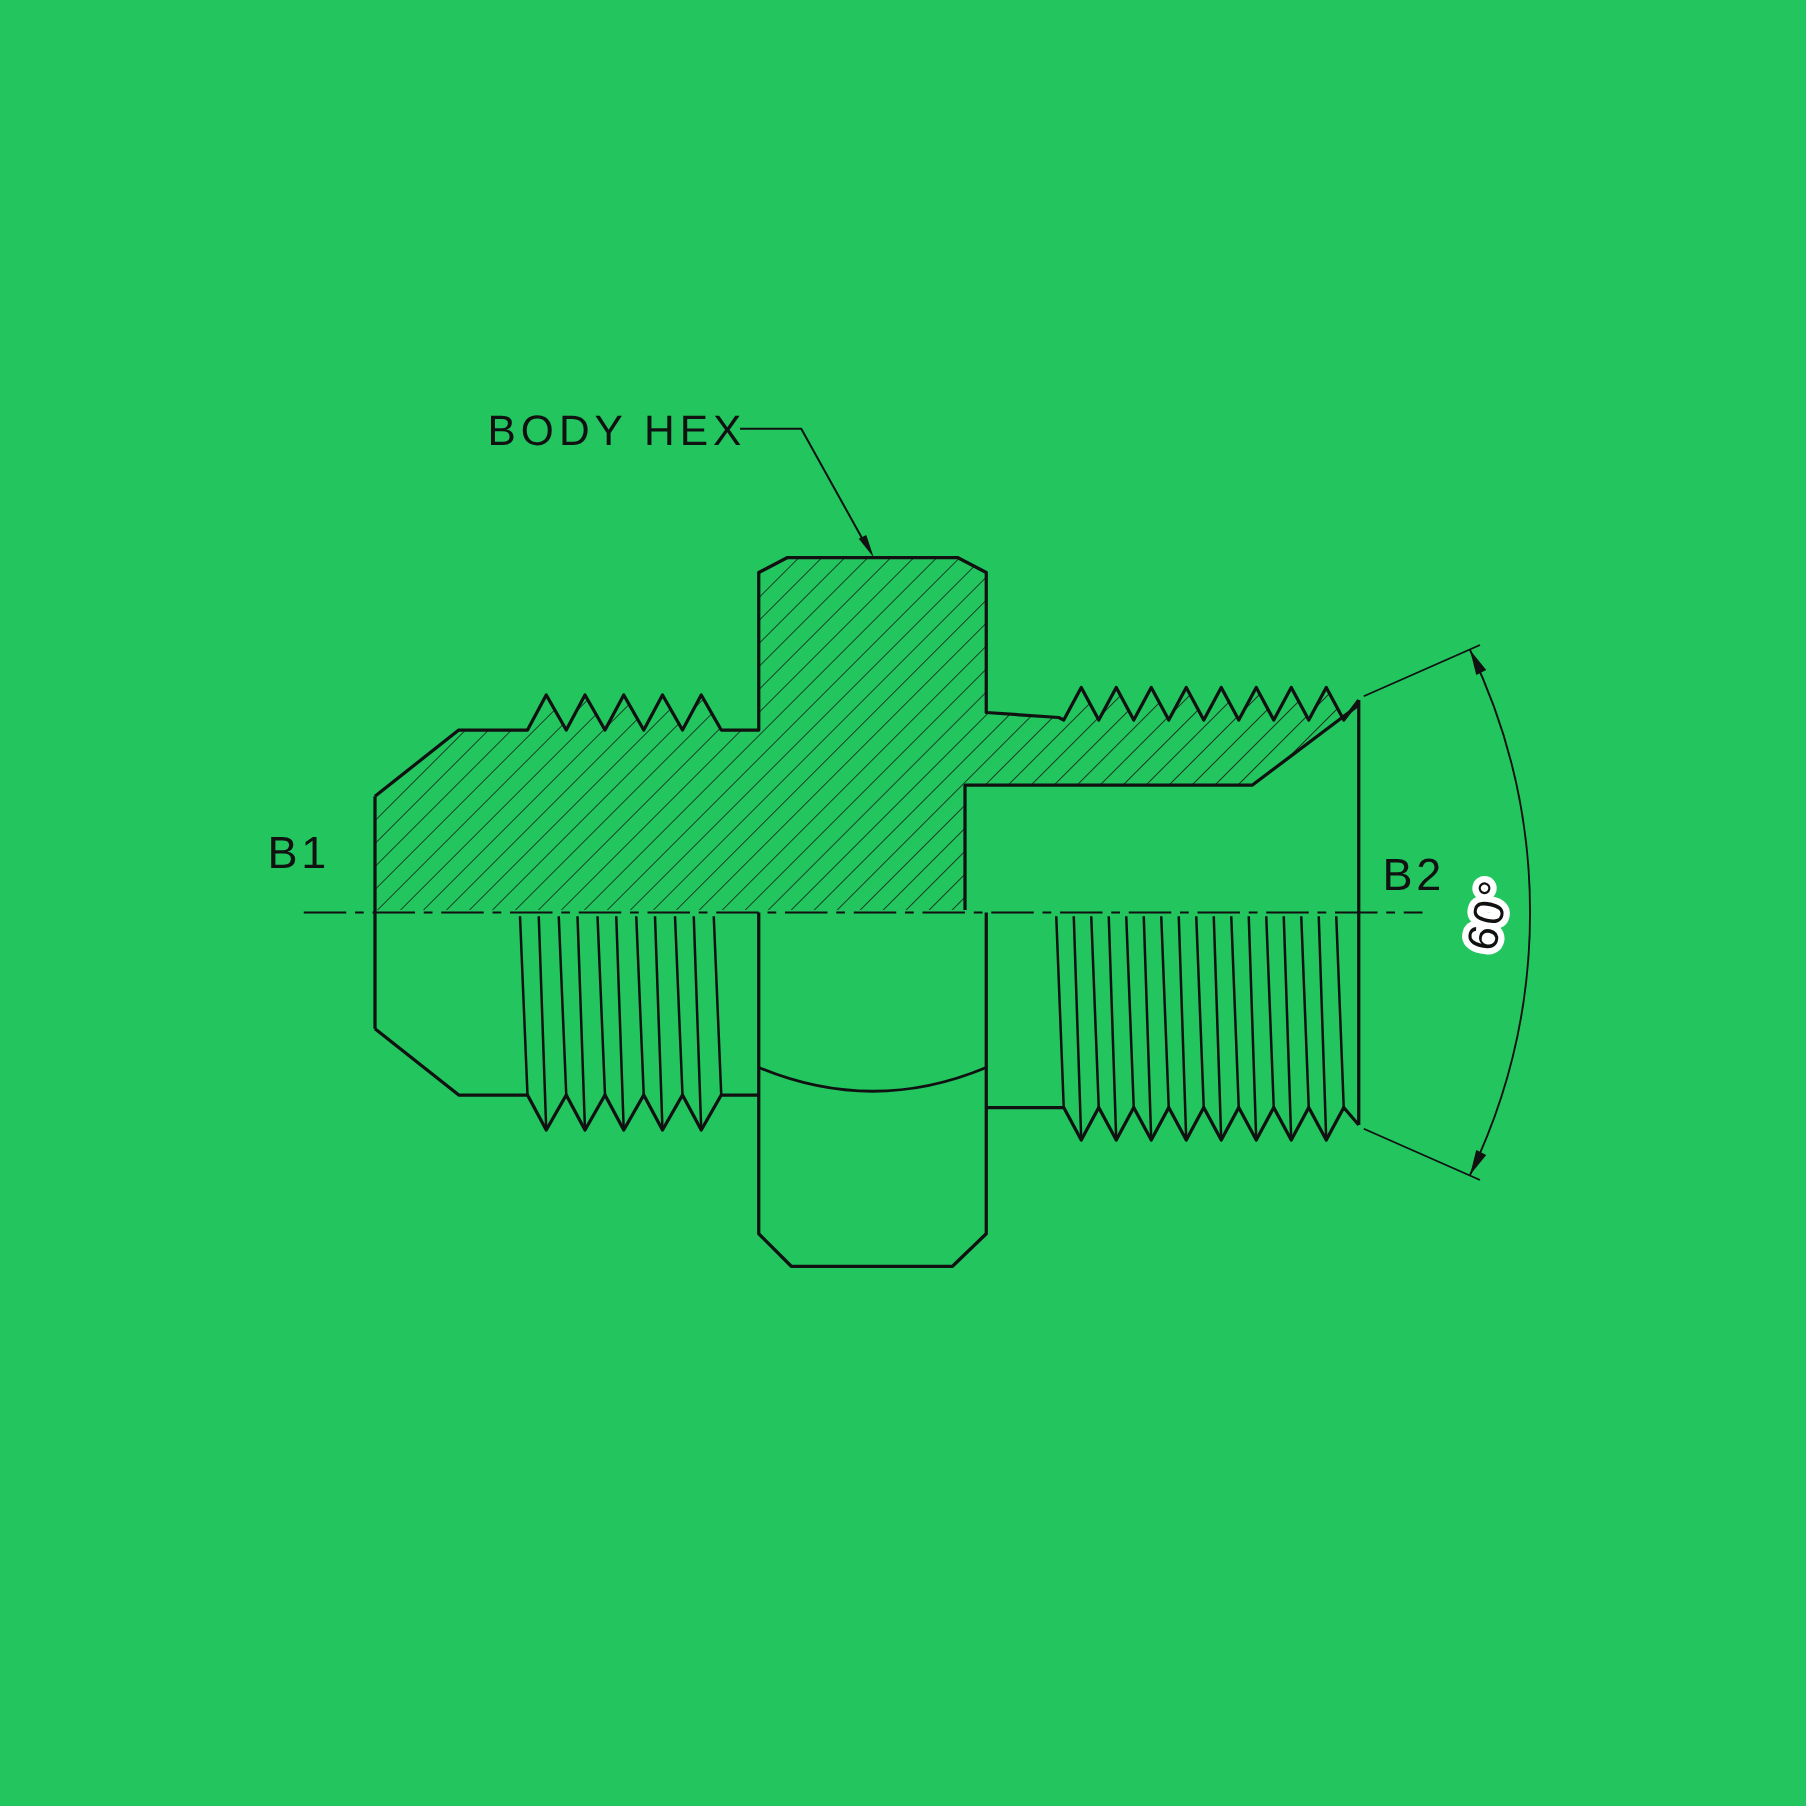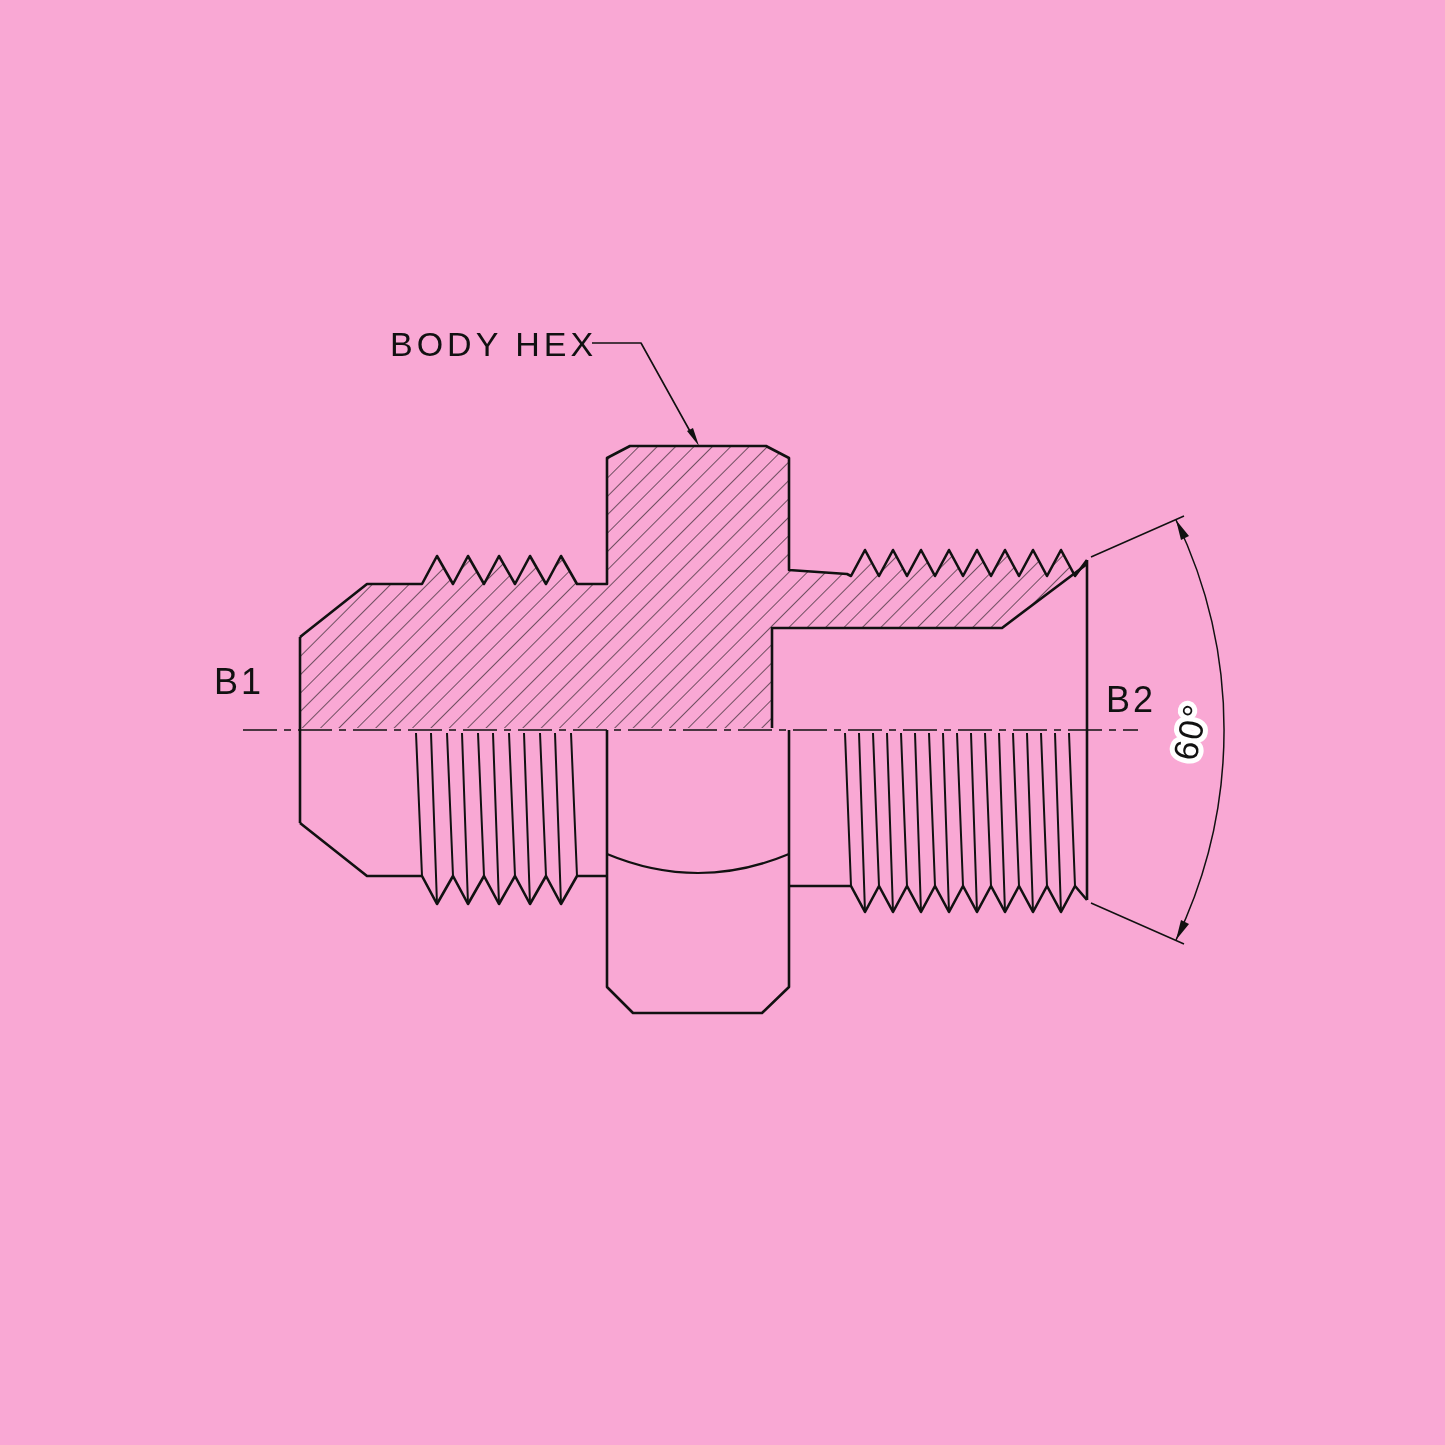--- a/index.html
+++ b/index.html
@@ -6,7 +6,7 @@
   .canvas{
     width:1445px;height:1445px;
     position:relative;
-    background:#f9a8d4;
+    background:#22c55e;
     overflow:hidden;
     font-family:"Liberation Sans", sans-serif;
   }

